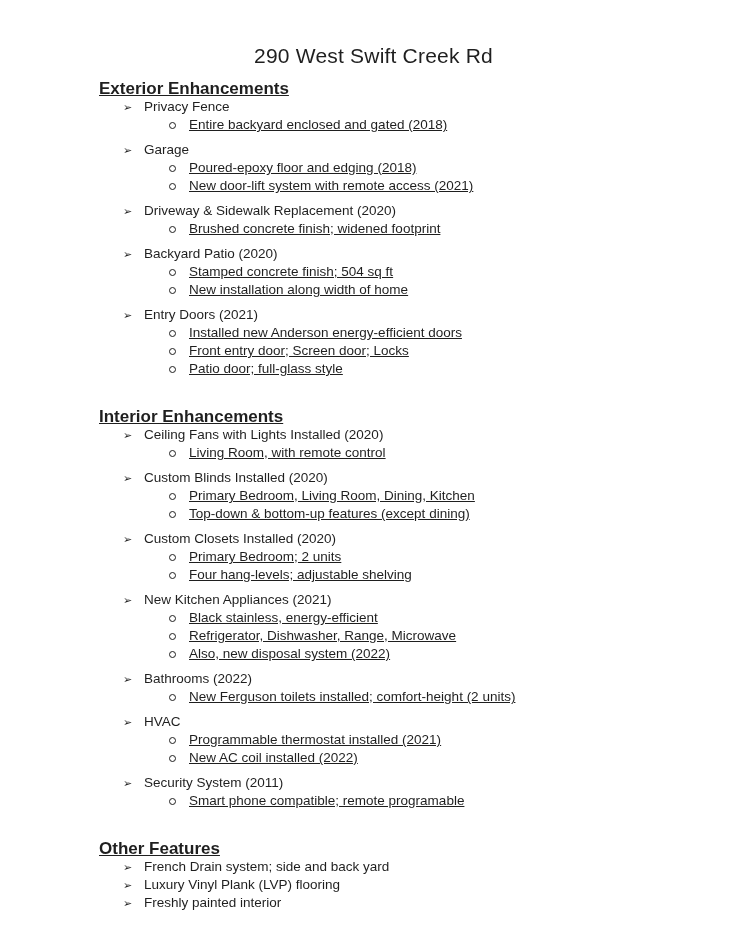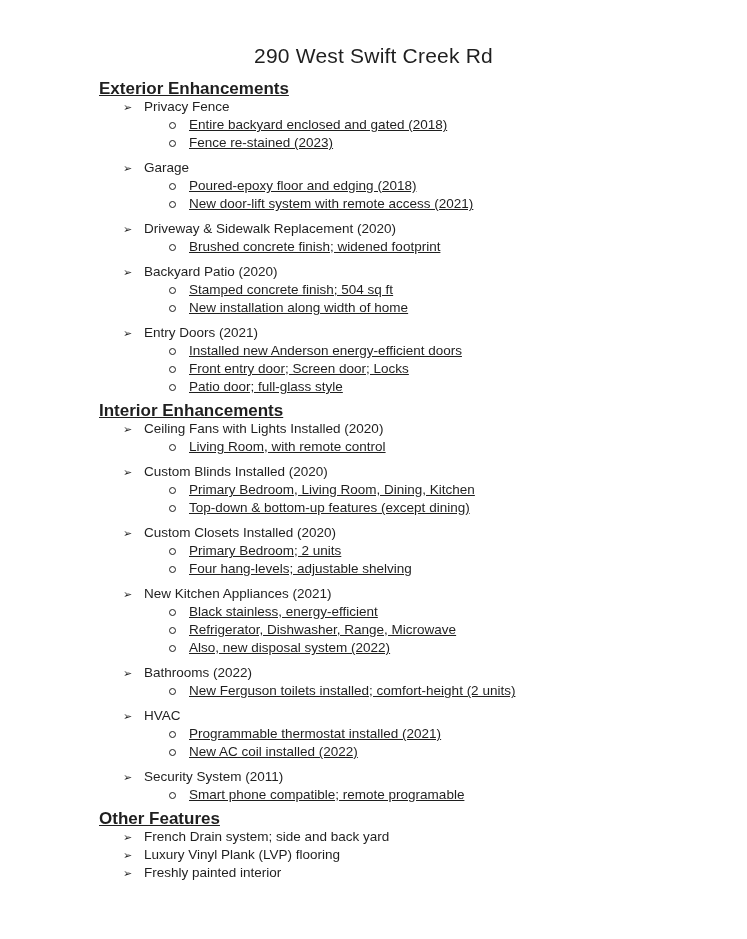--- a/index.html
+++ b/index.html
@@ -92,12 +92,6 @@
             </span>
             <span class="txt">Entire backyard enclosed and gated (2018)</span>
           </div>
-          <div class="row l2">
-            <span class="bullet-circle-wrap">
-              <span class="bullet-circle"></span>
-            </span>
-            <span class="txt">Fence re-stained (2023)</span>
-          </div>
         </div>
         <div class="group spaced">
           <div class="row l1">

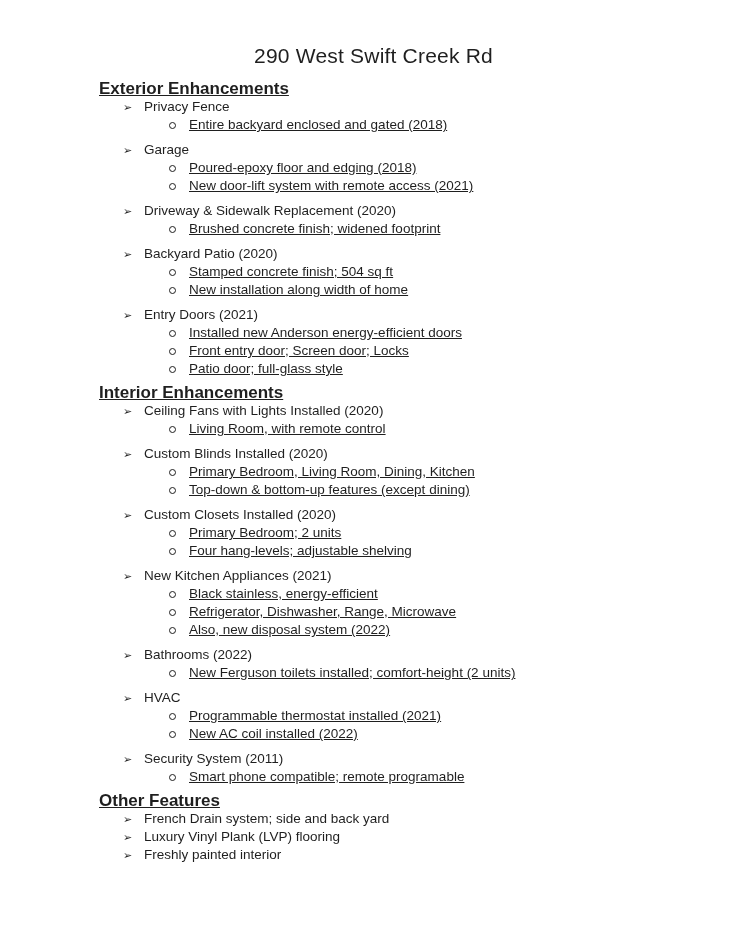--- a/index.html
+++ b/index.html
@@ -31,7 +31,7 @@
     font-size: 13.5px;
   }
   .section { margin-top: 0; }
-  .section + .section { margin-top: 6px; }
+  .section + .section { margin-top: 30px; }
   .section-heading {
     font-weight: bold;
     text-decoration: underline;

